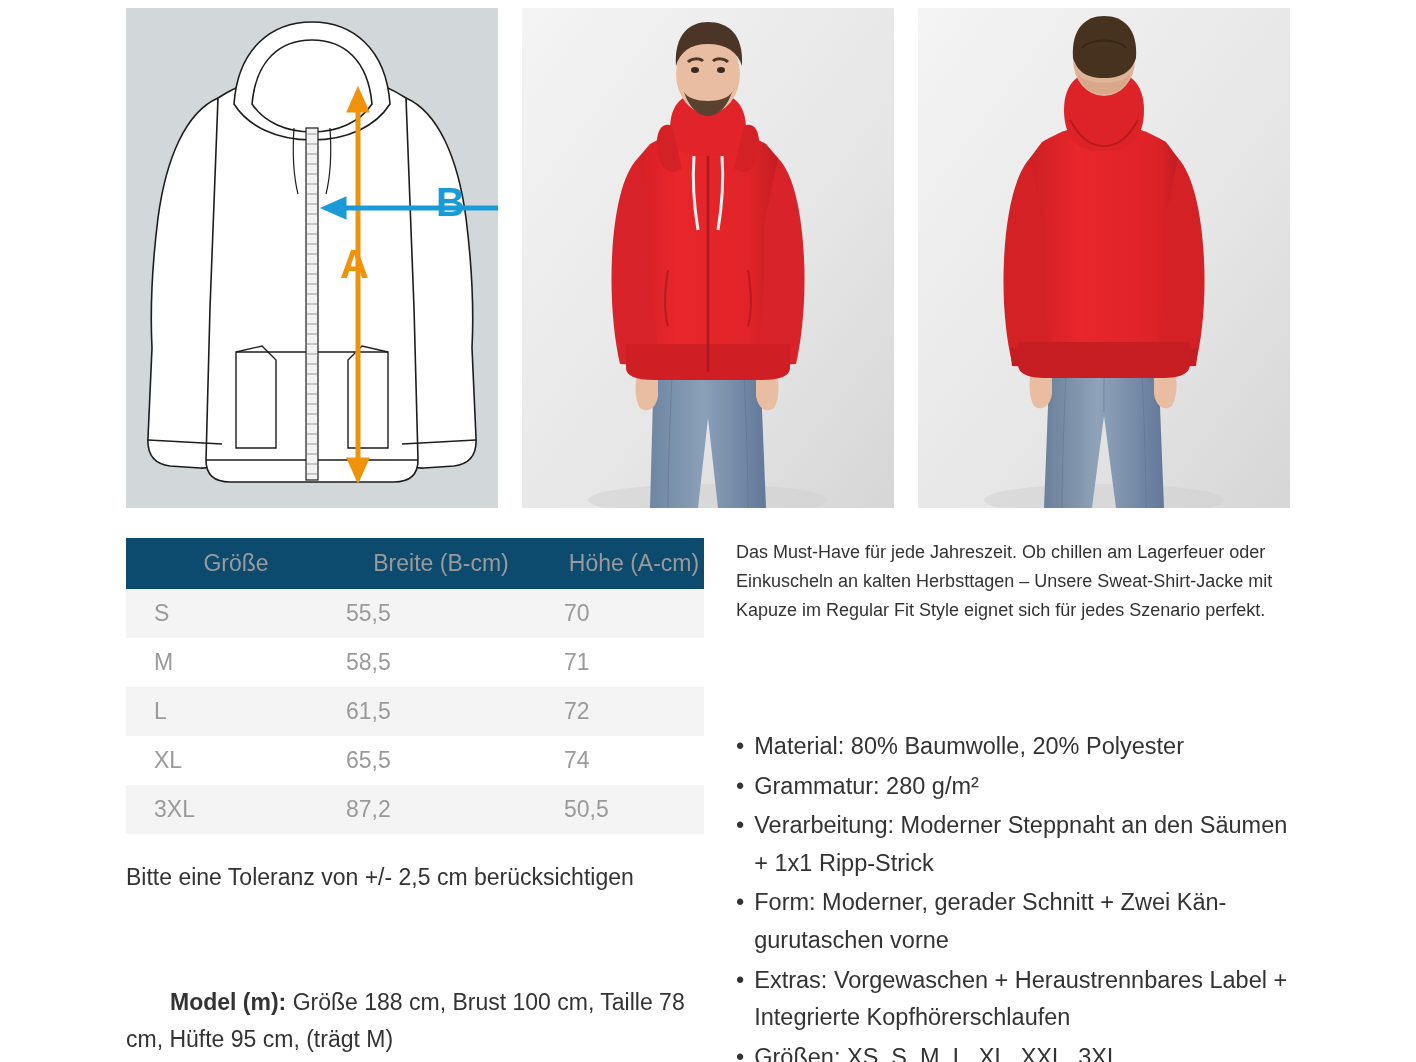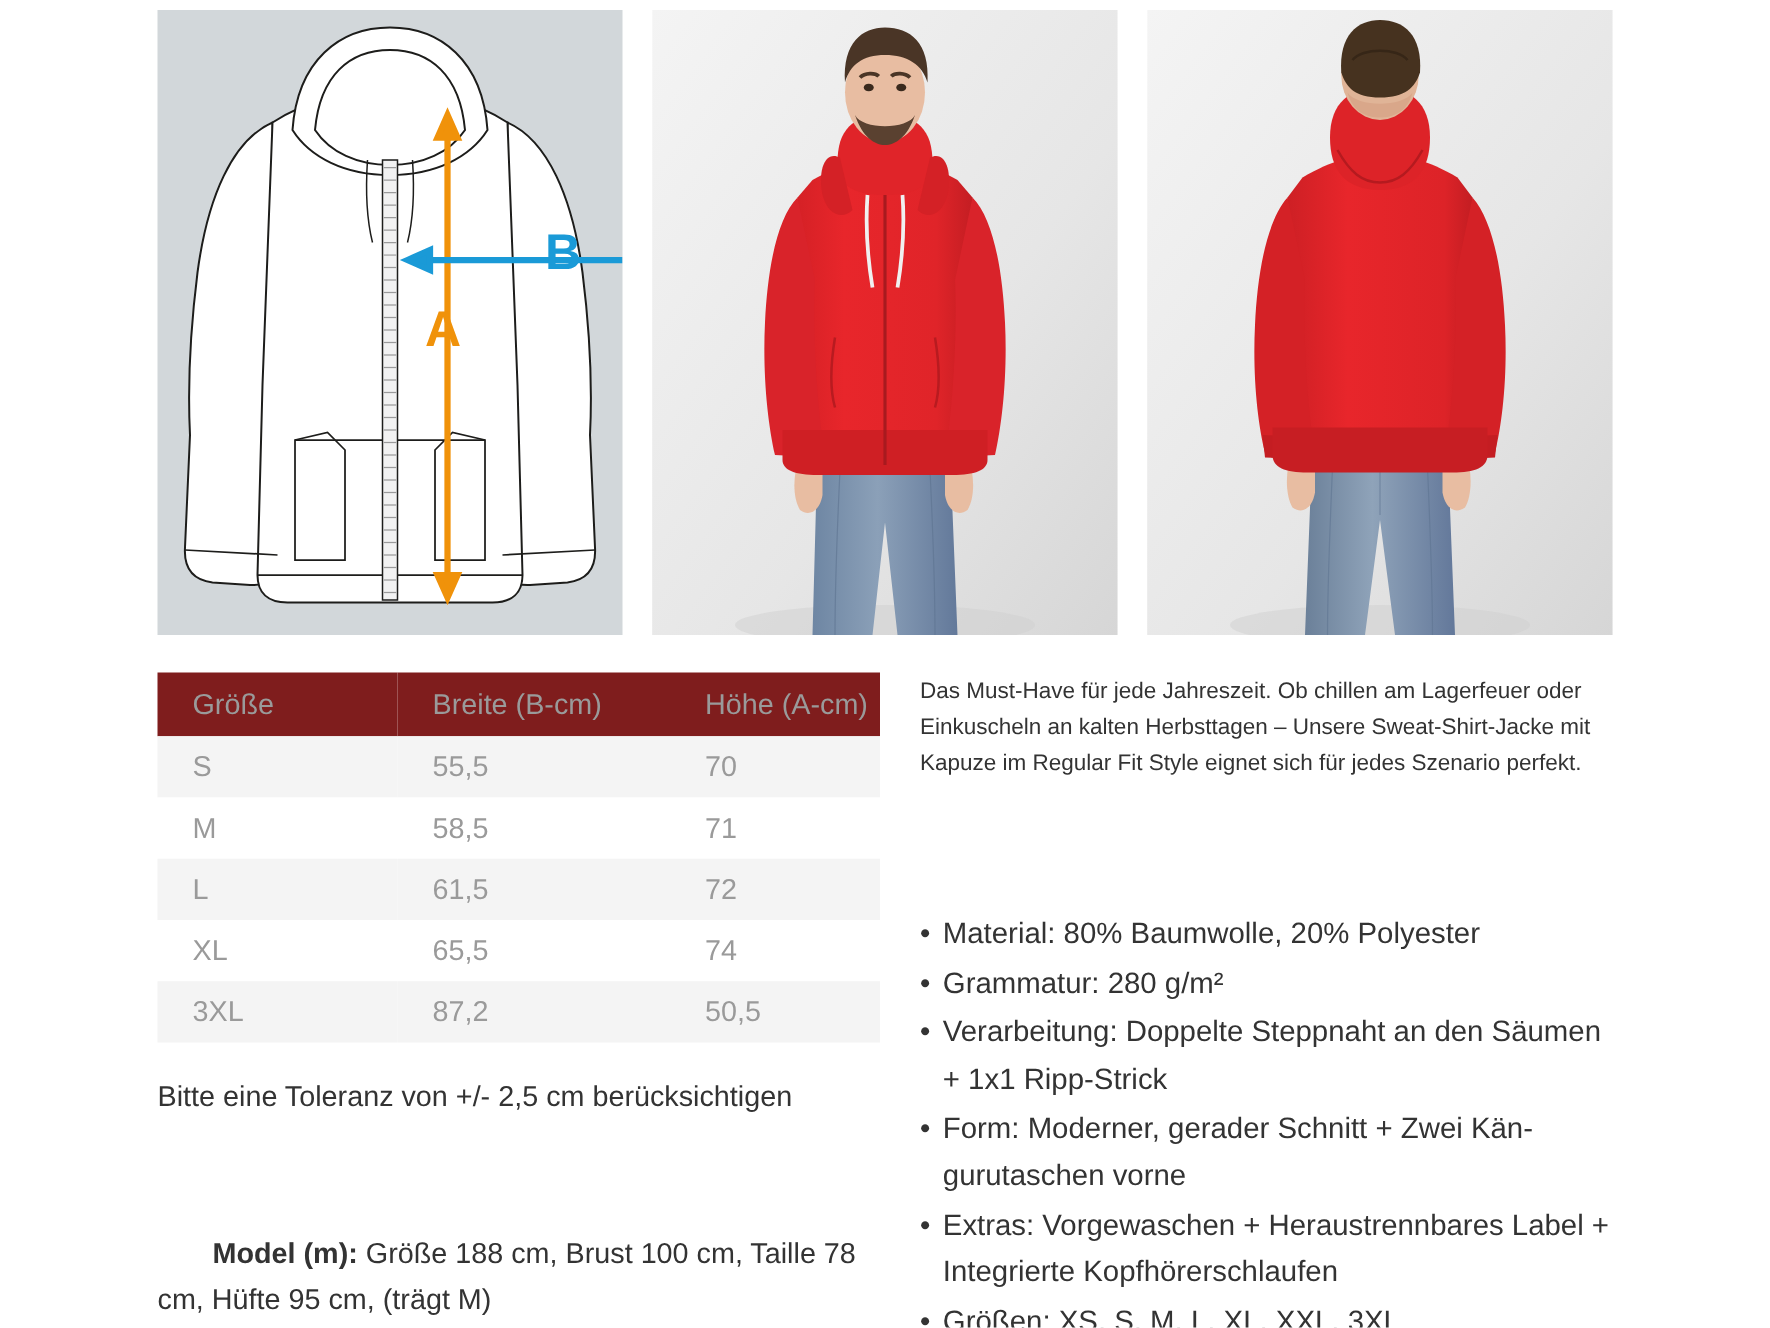--- a/index.html
+++ b/index.html
@@ -60,10 +60,10 @@
     color: #9a9a9a;
   }
   .size-table th {
-    text-align: left;
+    text-align: center;
     font-weight: normal;
     padding: 12px 0 12px 28px;
-    background: #7f1d1d;
+    background: #0c4a6e;
     color: #9a9a9a;
     font-size: 23px;
   }

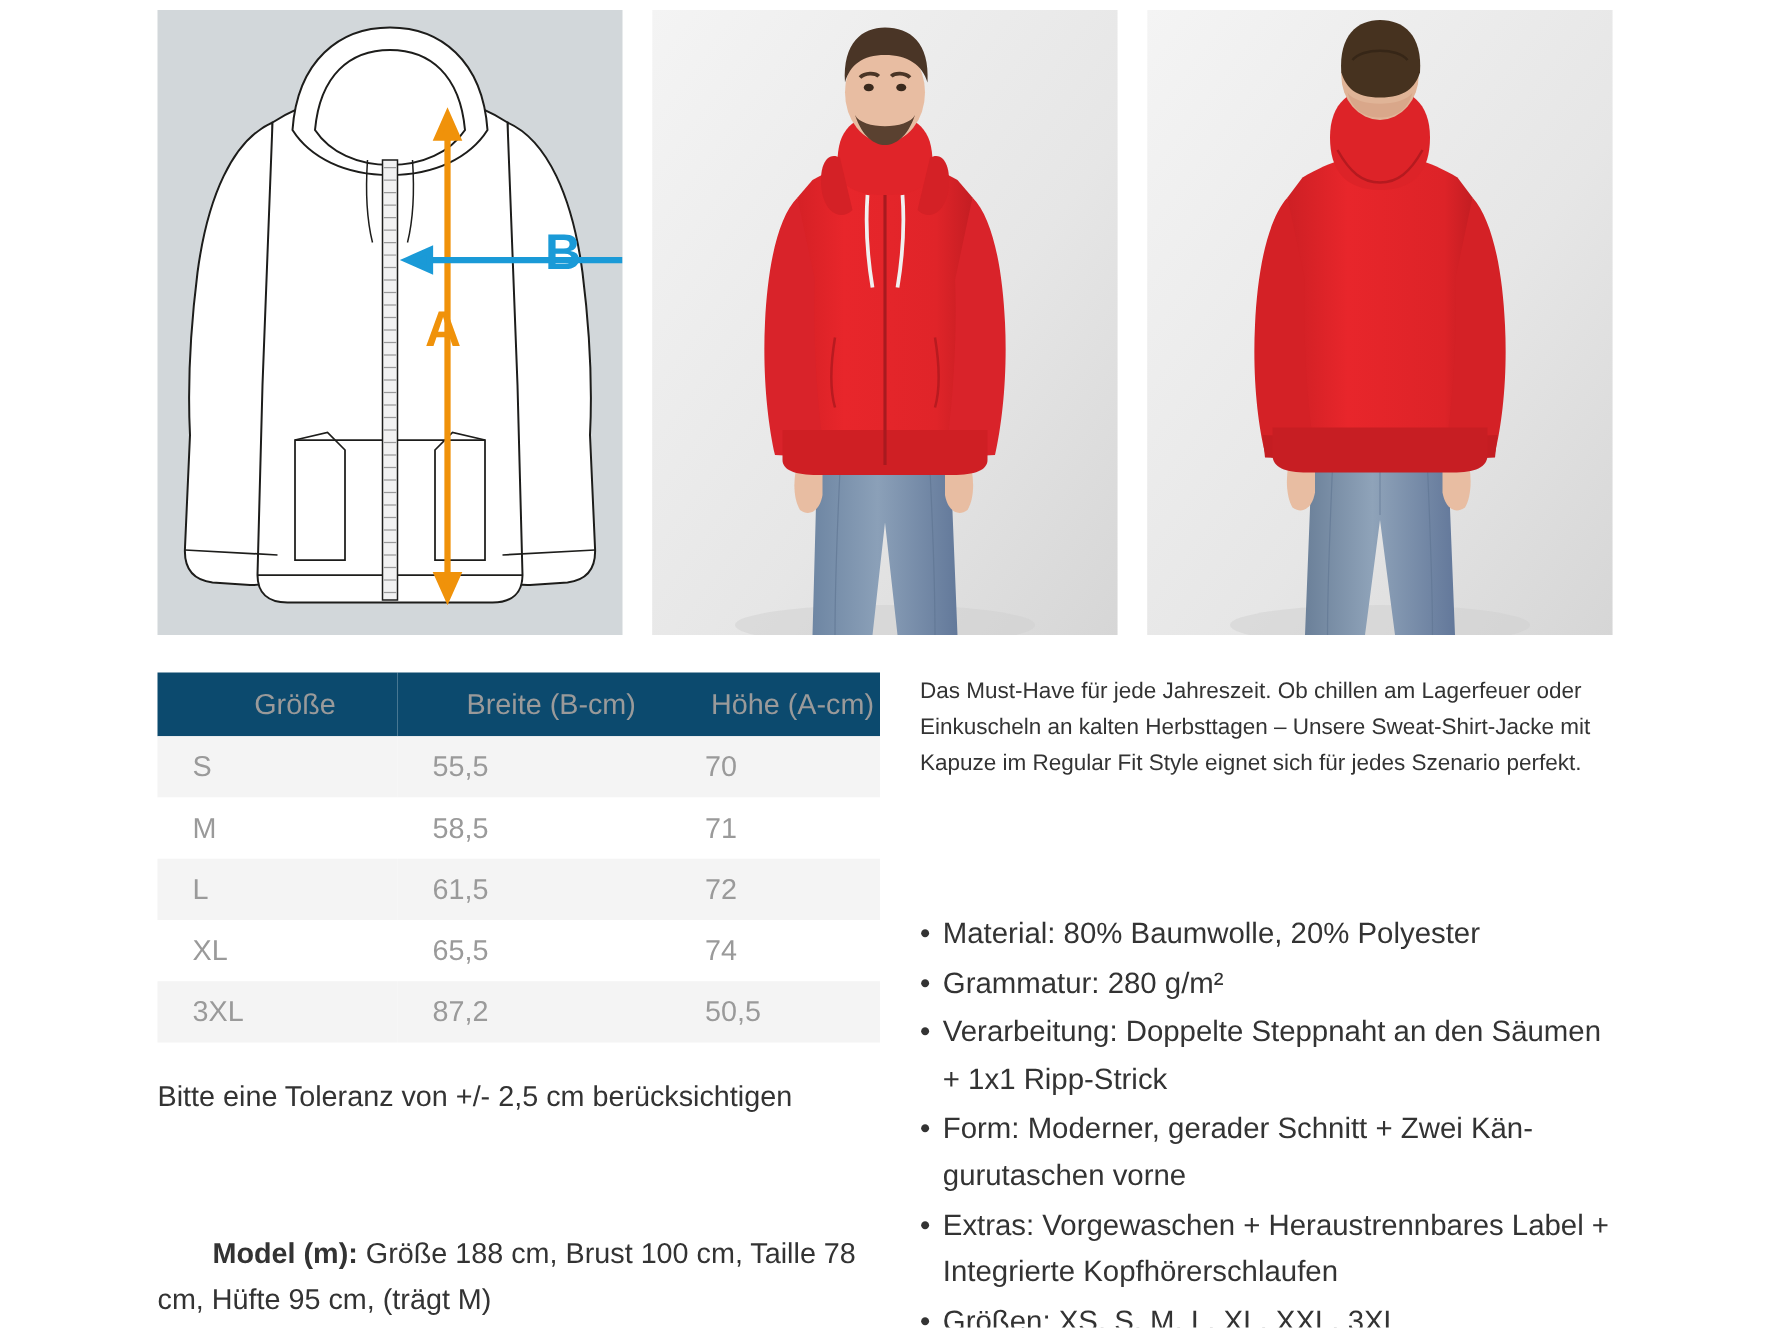--- a/index.html
+++ b/index.html
@@ -419,7 +419,7 @@
     </div>
     <div class="bullet">
       <span class="dot">•</span>
-      <span class="txt">Verarbeitung: Doppelte Steppnaht an den Säumen + 1x1 Ripp-Strick</span>
+      <span class="txt">Verarbeitung: Moderner Steppnaht an den Säumen + 1x1 Ripp-Strick</span>
     </div>
     <div class="bullet">
       <span class="dot">•</span>

